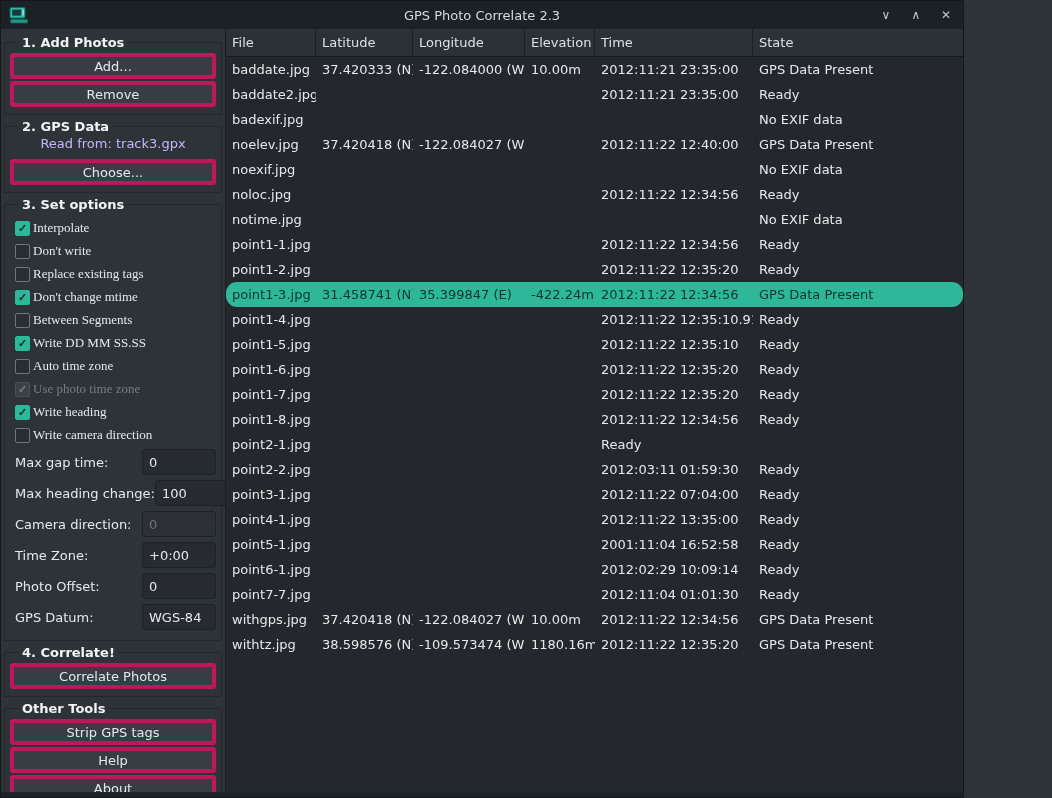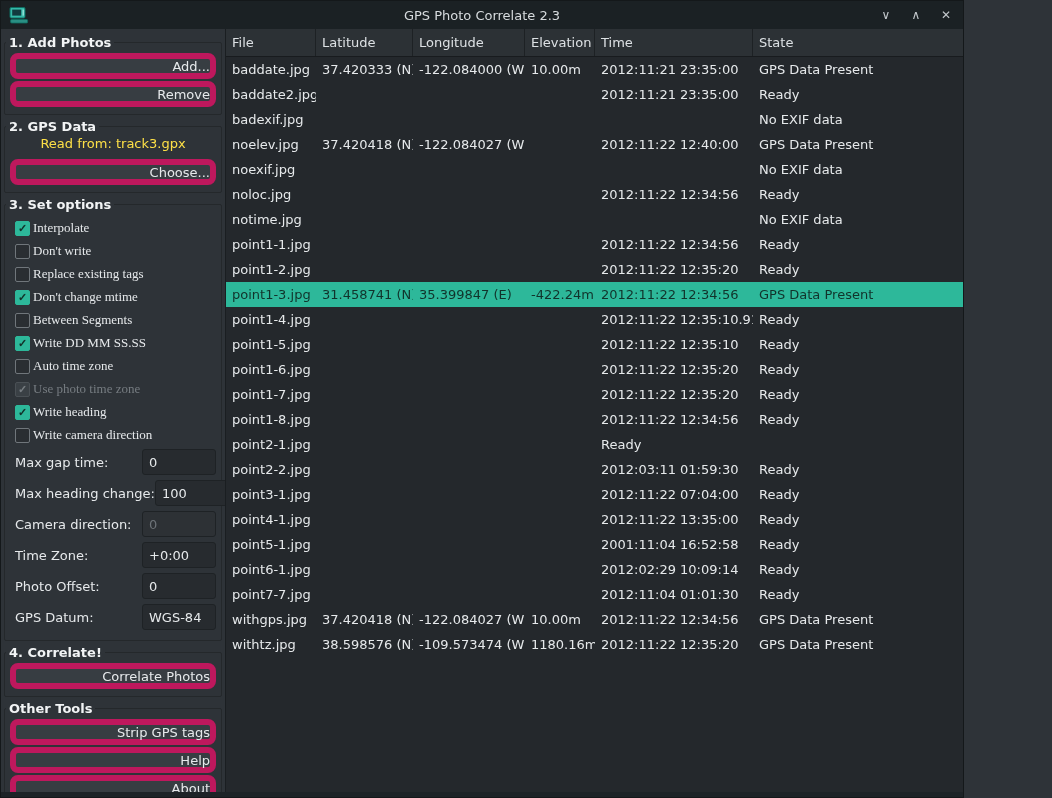--- a/index.html
+++ b/index.html
@@ -28,7 +28,7 @@
   
   .group { position:relative; border:1px solid #24282b; border-radius:2px;
            margin:4px 1px 7px; padding:8px 5px 5px; }
-  .group-title { position:absolute; top:-8px; left:1px; background:var(--window-bg,#2e3338);
+  .group-title { position:absolute; top:-8px; left:14px; background:var(--window-bg,#2e3338);
                  padding:0 3px; font-weight:bold; color:#f2f4f5; line-height:15px;
                  white-space:nowrap; }
 

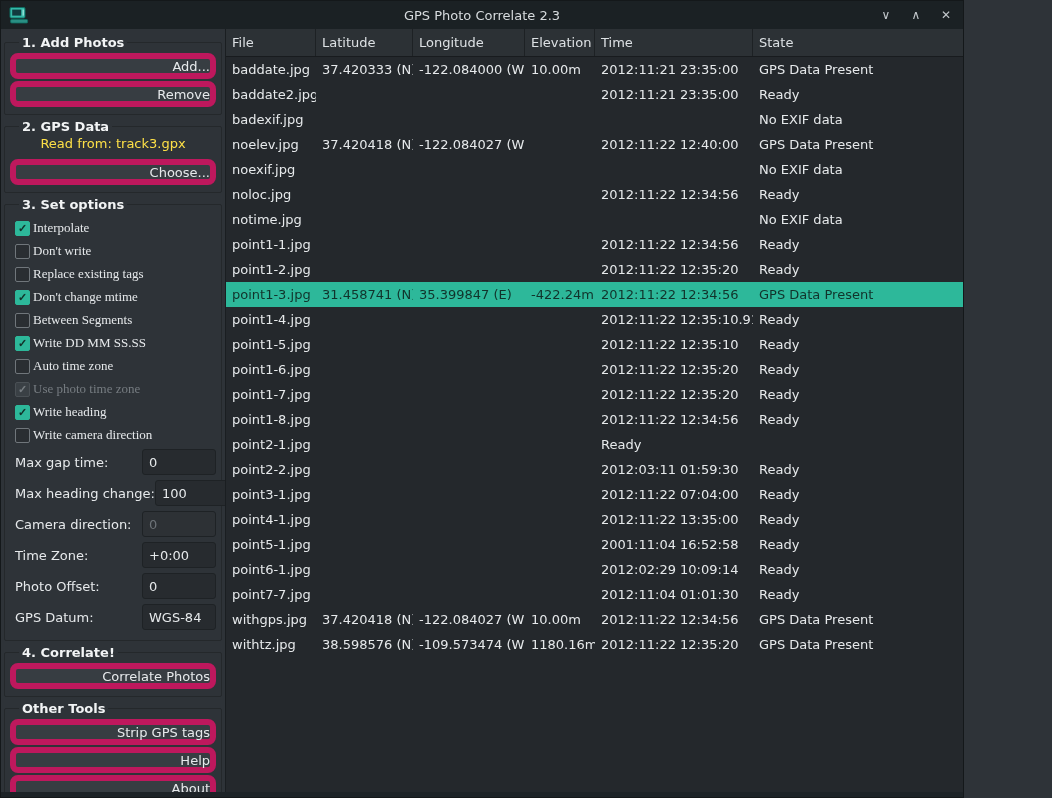--- a/index.html
+++ b/index.html
@@ -33,8 +33,8 @@
                  white-space:nowrap; }
 
   .btn { display:block; width:100%; height:26px; background:#373d42;
-         border:6px solid #be185d; border-radius:8px; color:#e6e9eb;
-         font:13px "DejaVu Sans","Liberation Sans",sans-serif; margin:2px 0; cursor:default;text-align:right; }
+         border:4px solid #be185d; border-radius:3px; color:#e6e9eb;
+         font:13px "DejaVu Sans","Liberation Sans",sans-serif; margin:2px 0; cursor:default; }
   .read-from { text-align:center; padding:1px 0 6px; color:#fde047; white-space:nowrap; }
 
   

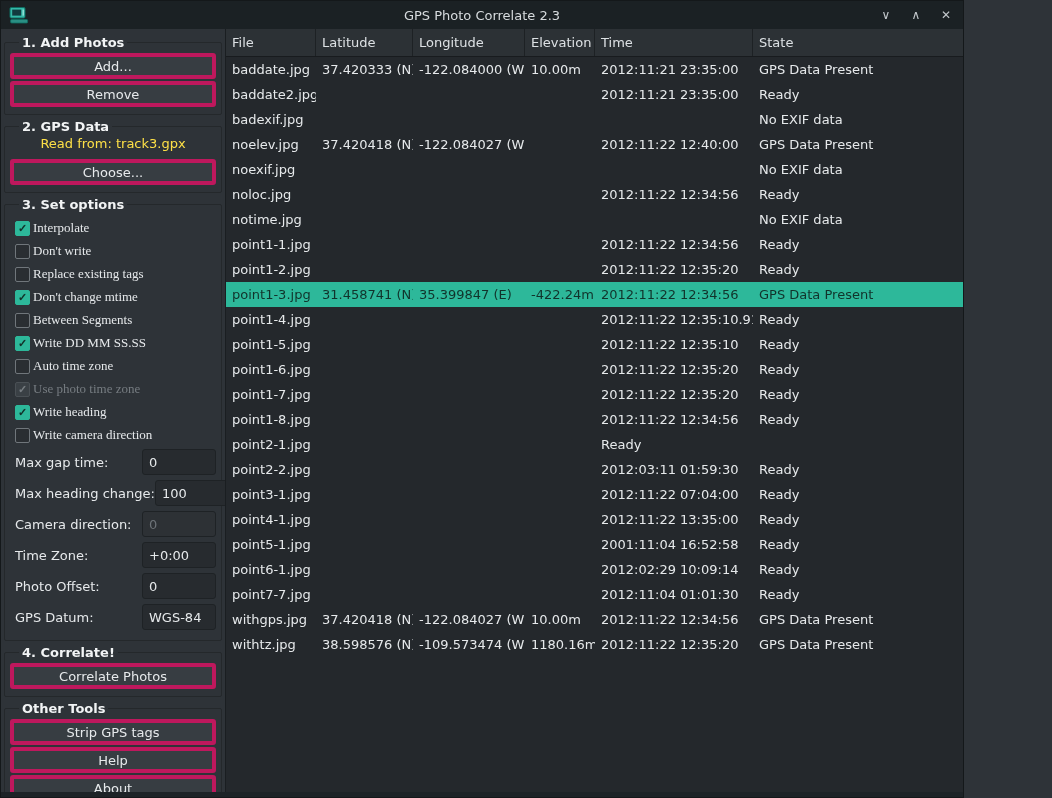--- a/index.html
+++ b/index.html
@@ -35,7 +35,7 @@
   .btn { display:block; width:100%; height:26px; background:#373d42;
          border:4px solid #be185d; border-radius:3px; color:#e6e9eb;
          font:13px "DejaVu Sans","Liberation Sans",sans-serif; margin:2px 0; cursor:default; }
-  .read-from { text-align:center; padding:1px 0 6px; color:#fde047; white-space:nowrap; }
+  .read-from { text-align:center; padding:1px 0 6px; color:#c4b5fd; white-space:nowrap; }
 
   
   .check-row { display:flex; align-items:flex-end; gap:3px; height:23px; padding-left:5px;font-family:Liberation Serif, serif; }

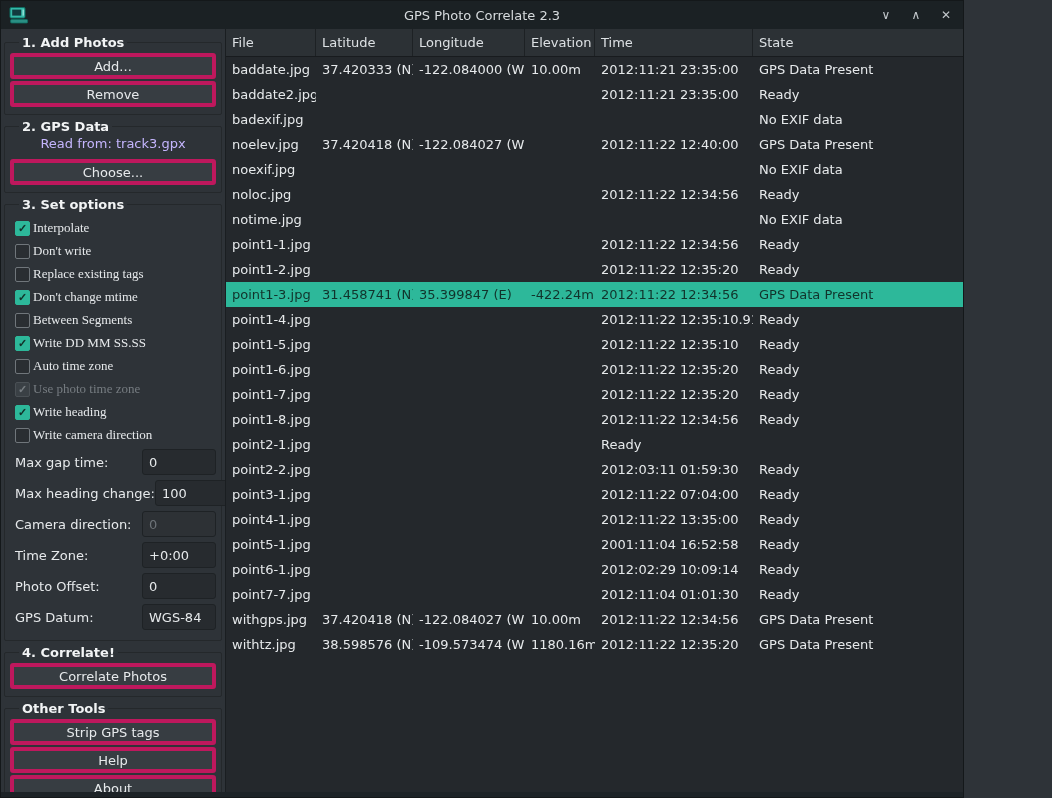--- a/index.html
+++ b/index.html
@@ -70,7 +70,7 @@
   .tbody { flex:1; overflow:hidden; }
   .tr { height:25px; cursor:default; }
   .td { display:flex; align-items:center; padding:0 6px; white-space:nowrap; overflow:hidden; }
-  .tr.selected { background:var(--accent,#2db89a); color:var(--selection-text,#11332b); }
+  .tr.selected { background:var(--accent,#2db89a); color:var(--selection-text,#11332b);border-radius:11px; }
 
   .footer { flex:0 0 5px; background:#1d2327; }
 </style>

